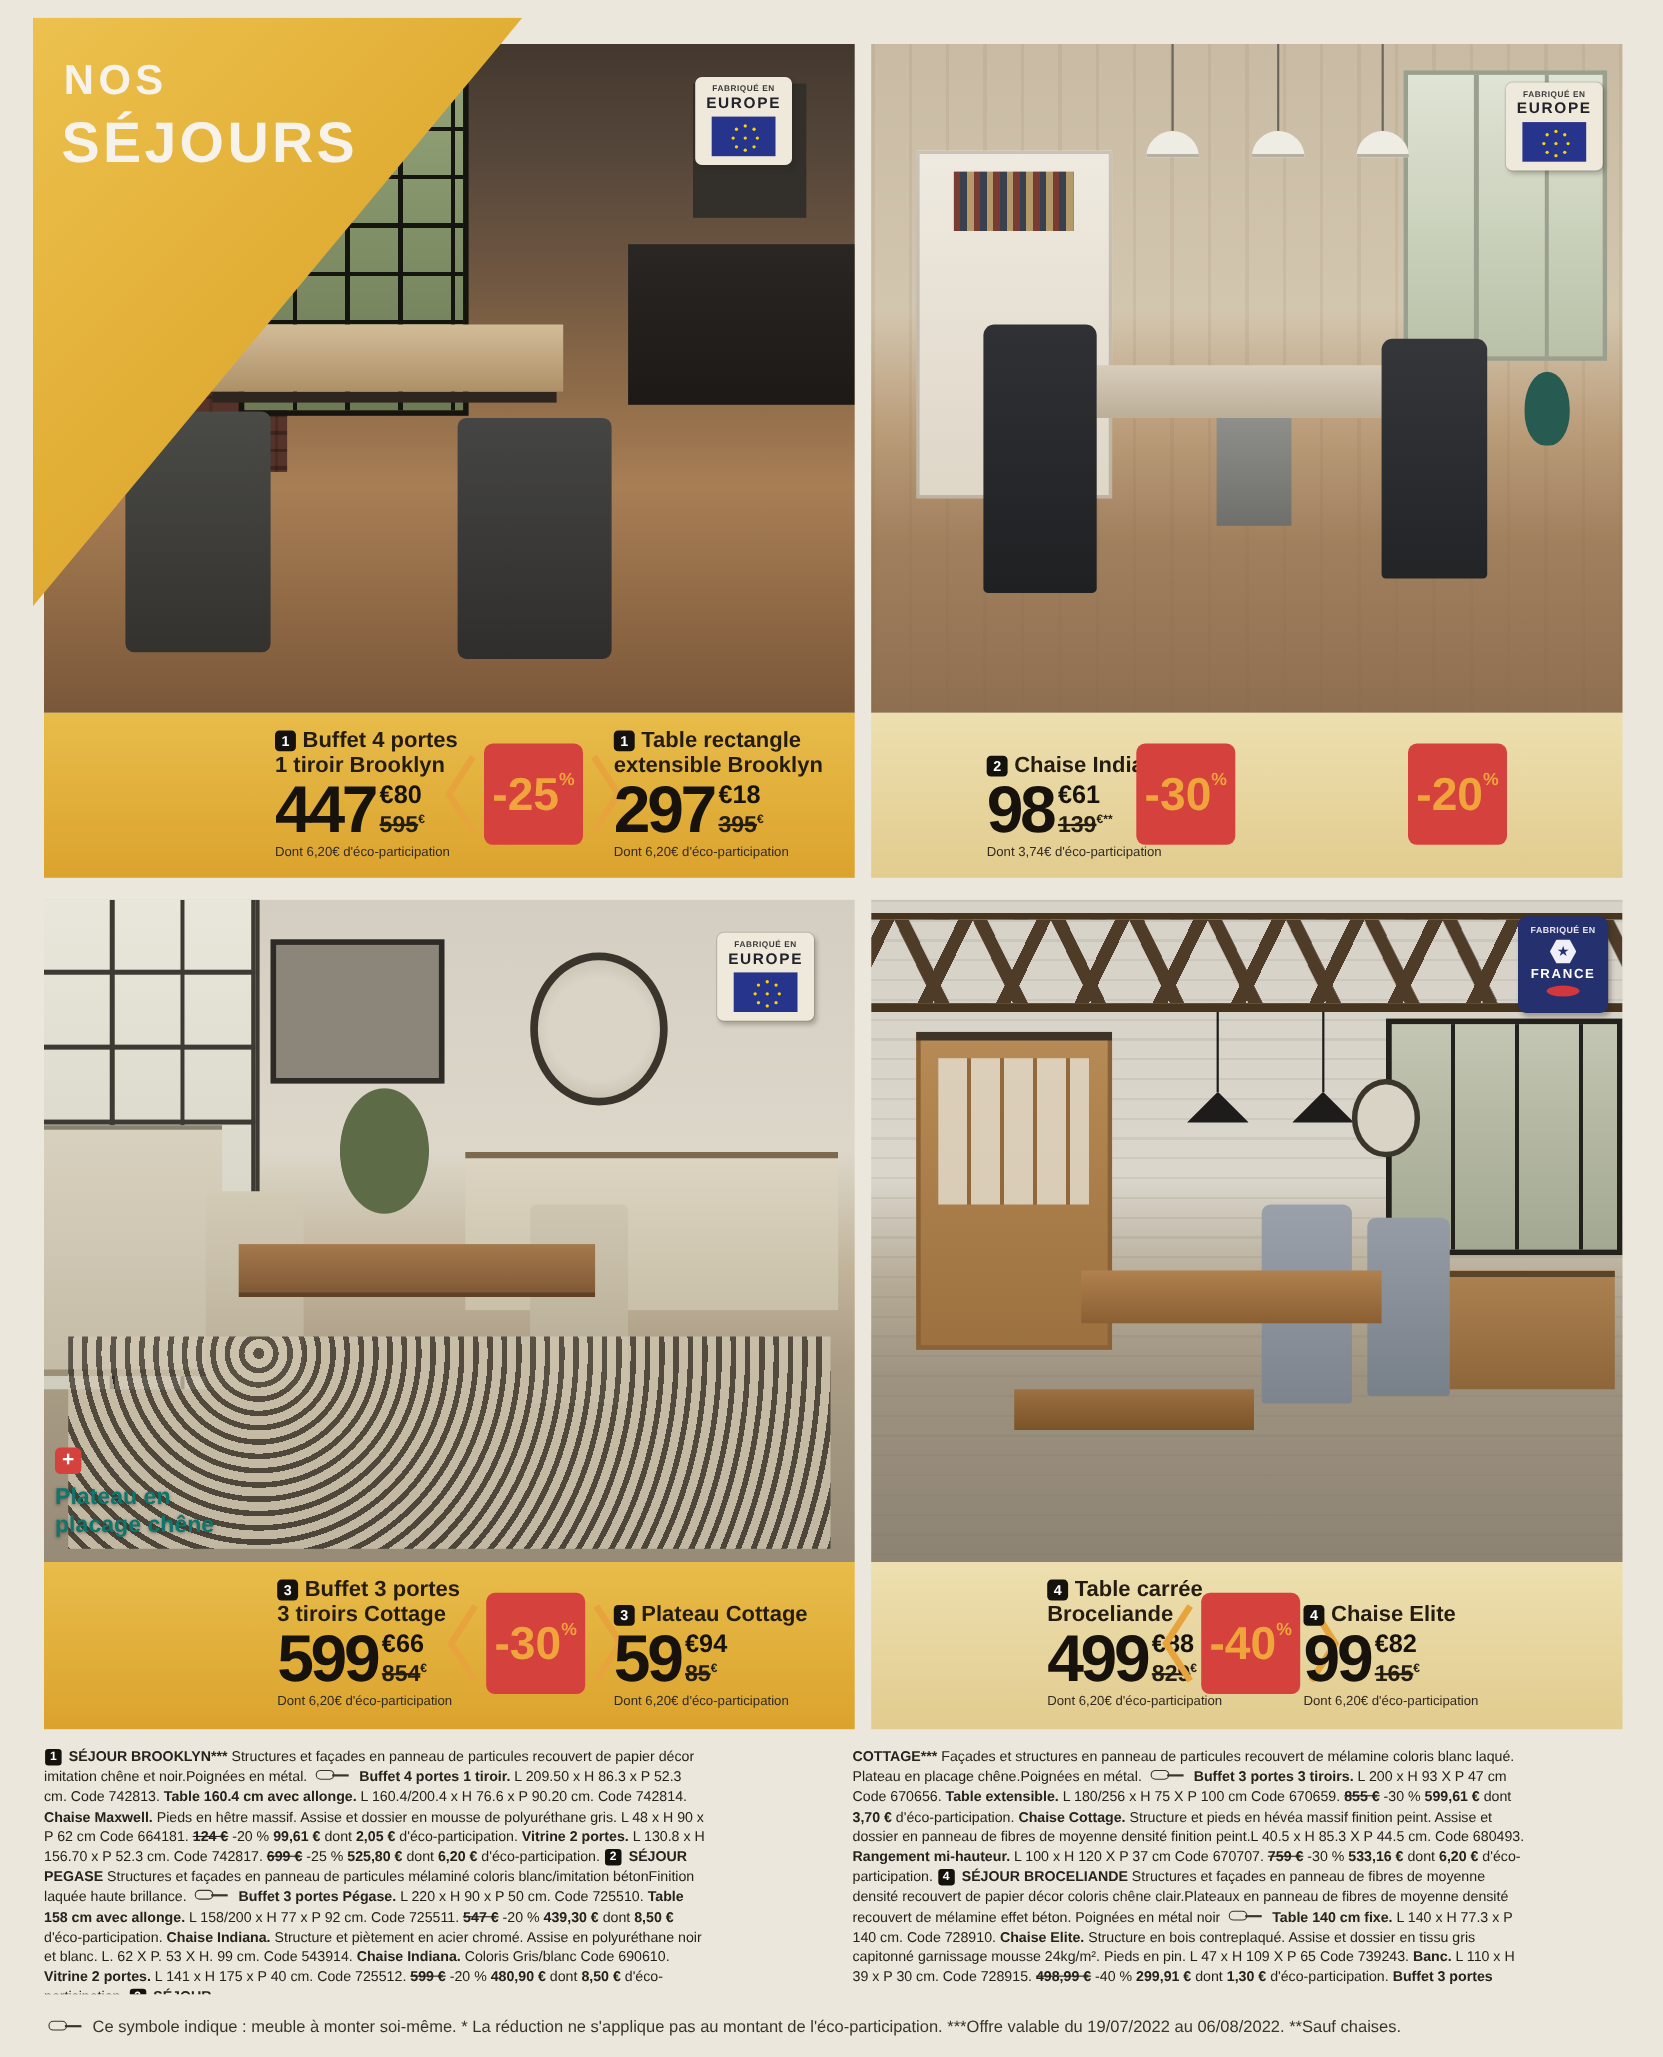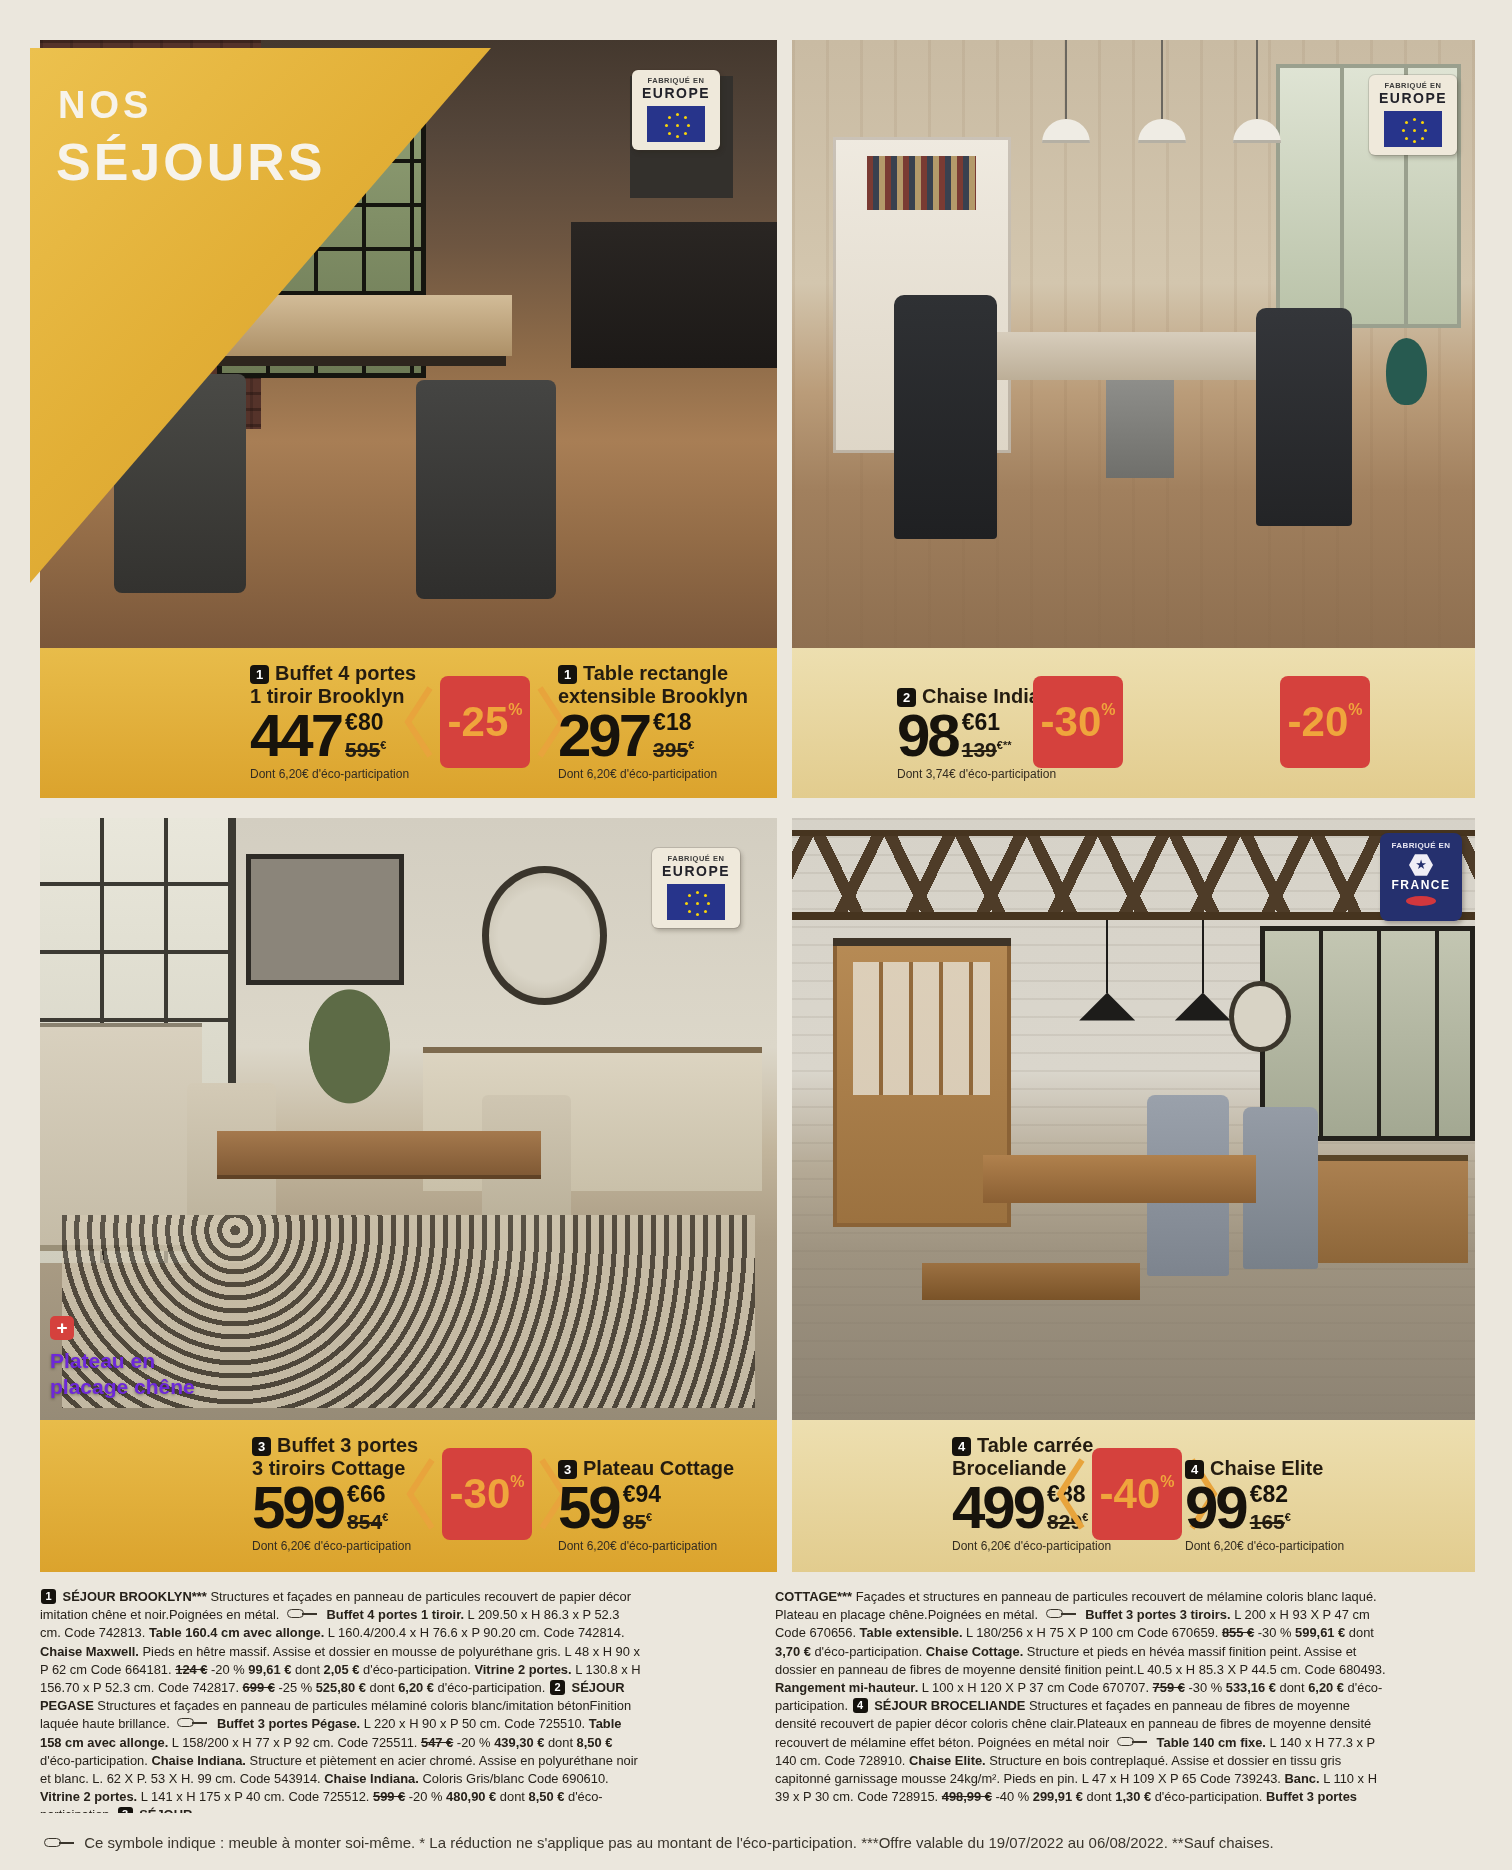--- a/index.html
+++ b/index.html
@@ -70,9 +70,9 @@
   .p4-chair2{left:66%;top:48%;width:11%;height:27%;background:linear-gradient(180deg,#959ca6,#788089);border-radius:8px 8px 3px 3px;}
 
   
-  .wedge{position:absolute;left:30px;top:48px;width:445px;height:535px;z-index:6;
+  .wedge{position:absolute;left:30px;top:16px;width:445px;height:535px;z-index:6;
          background:linear-gradient(135deg,#ecc14e 0%,#e2af36 45%,#d3992a 100%);
-         clip-path:polygon(0 0,100% 0,0 100%);padding-left:16px;}
+         clip-path:polygon(0 0,100% 0,0 100%);}
   .wedge .t1{position:absolute;left:28px;top:36px;font-size:38px;font-weight:bold;letter-spacing:4px;color:#f7f3ea;}
   .wedge .t2{position:absolute;left:26px;top:84px;font-size:52px;font-weight:bold;letter-spacing:3px;color:#f7f3ea;}
 

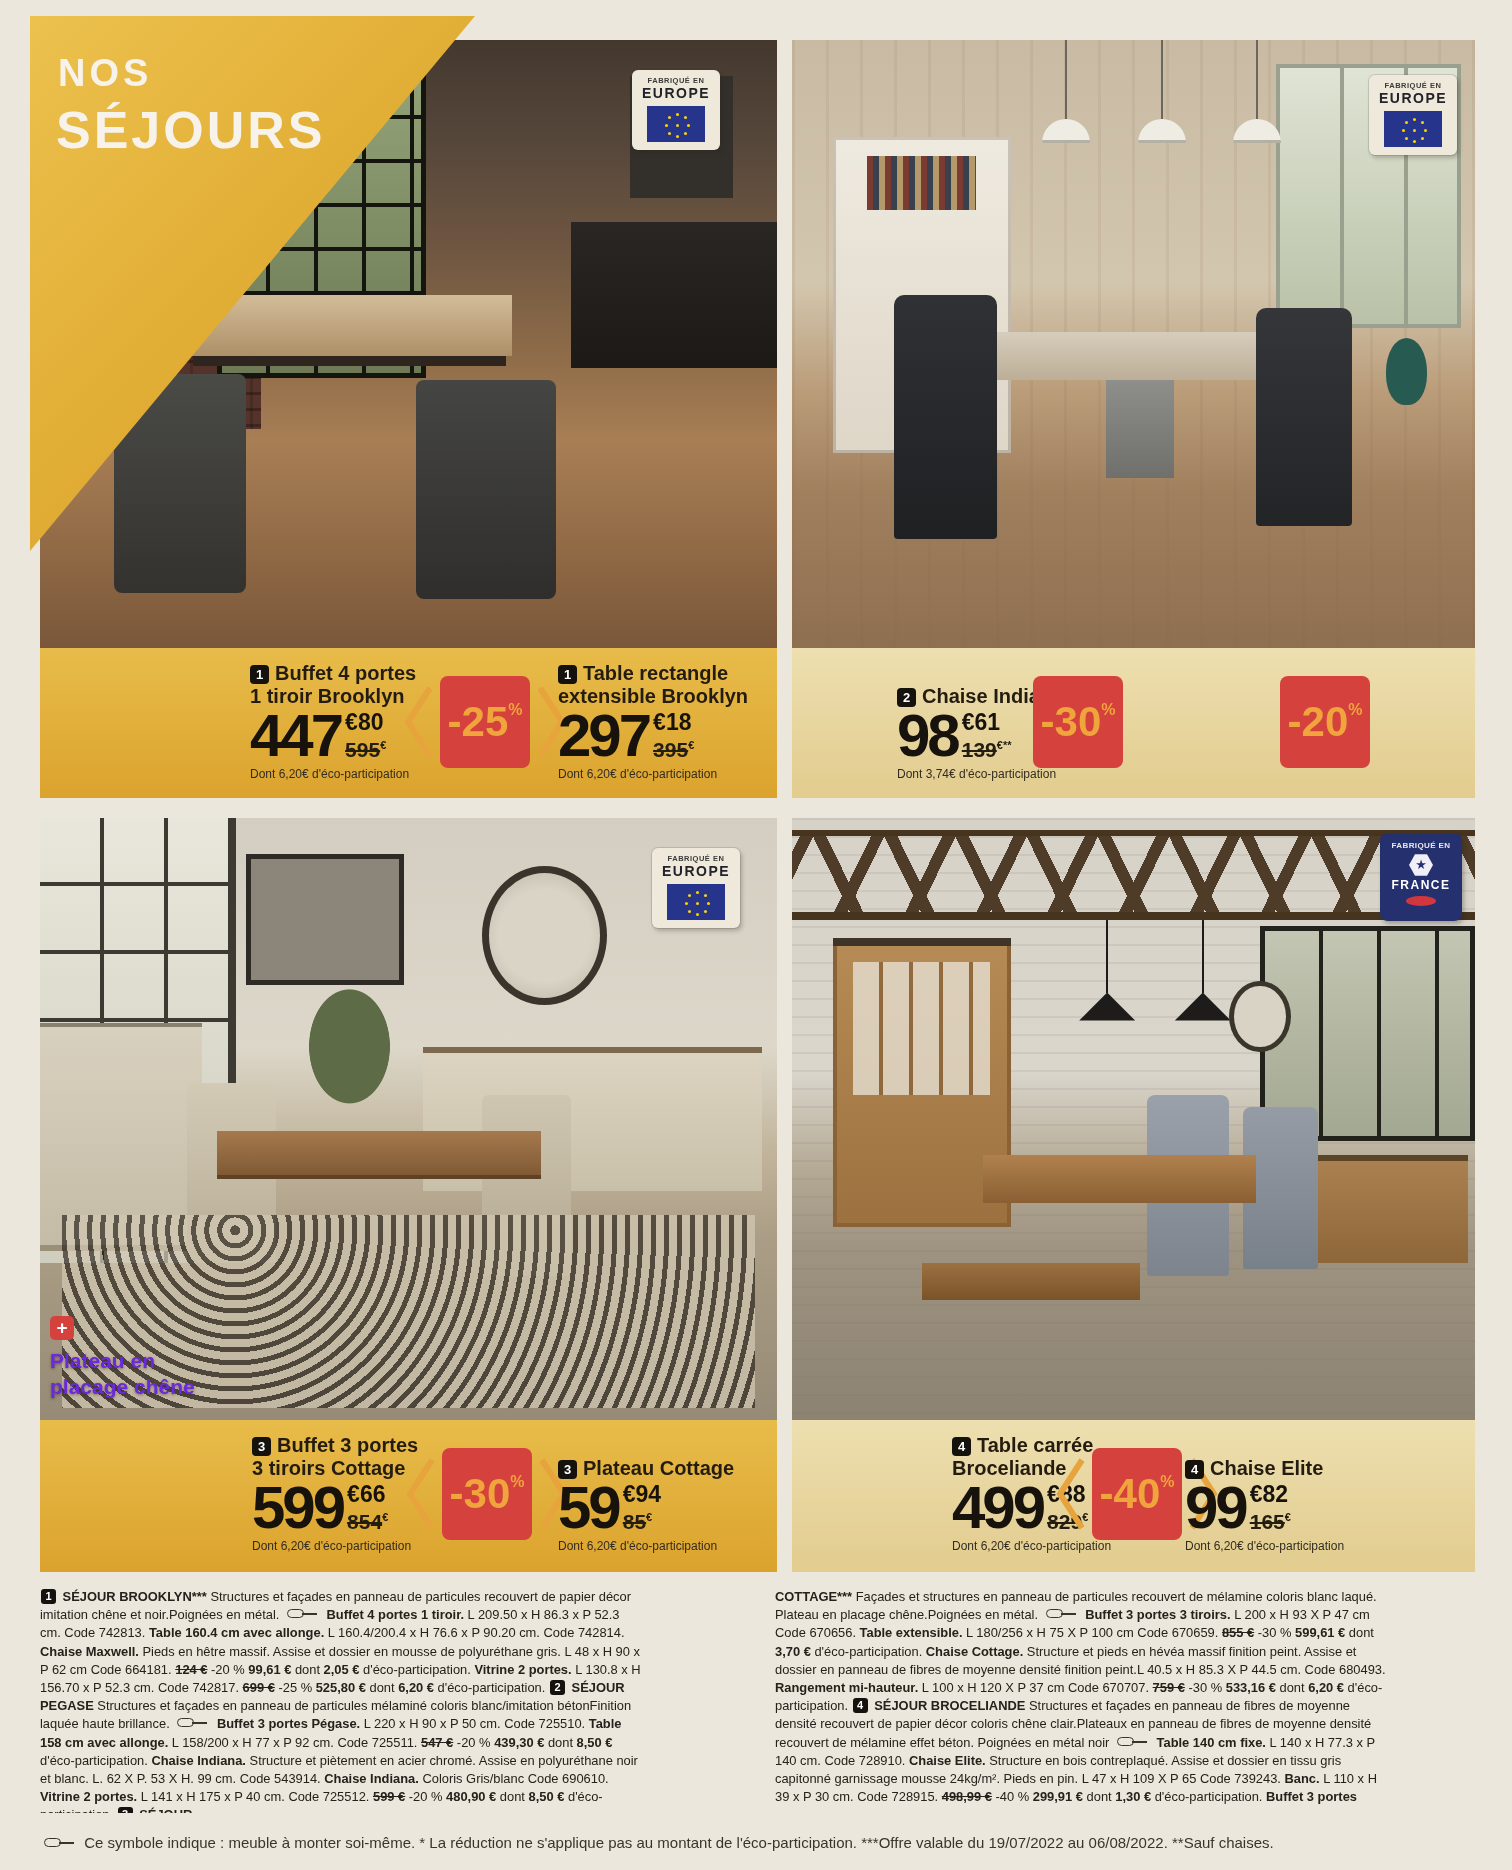--- a/index.html
+++ b/index.html
@@ -135,7 +135,7 @@
   .photo-note{position:absolute;left:10px;top:498px;z-index:5;}
   .note-plus{width:24px;height:24px;background:#d5413d;border-radius:5px;color:#fff;
              font-size:19px;font-weight:bold;line-height:23px;text-align:center;}
-  .note-text{font-size:21px;font-weight:bold;color:#6d28d9;line-height:26px;margin-top:8px;
+  .note-text{font-size:21px;font-weight:bold;color:#0f766e;line-height:26px;margin-top:8px;
              text-shadow:0 1px 3px rgba(30,25,18,.5);}
 
   

